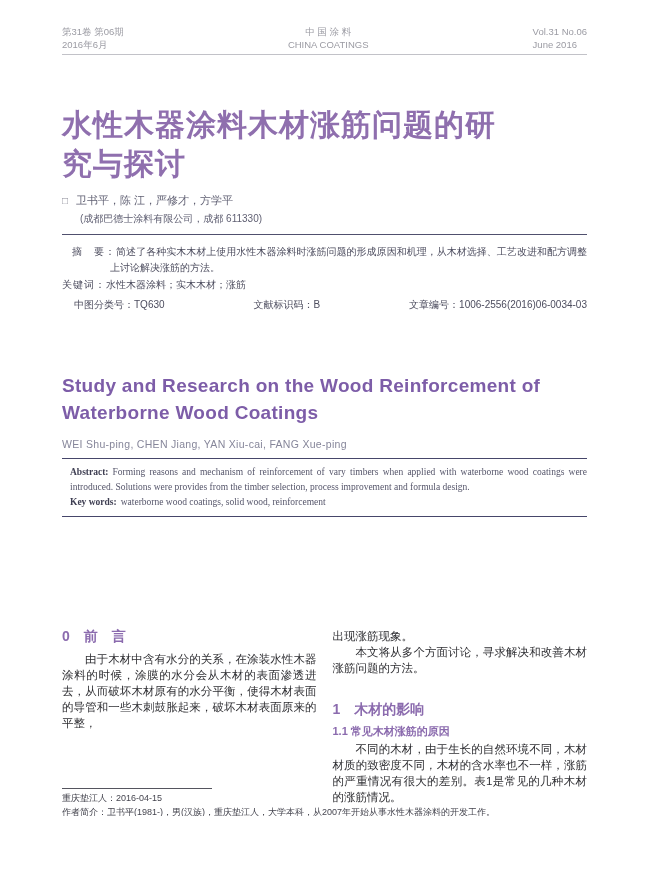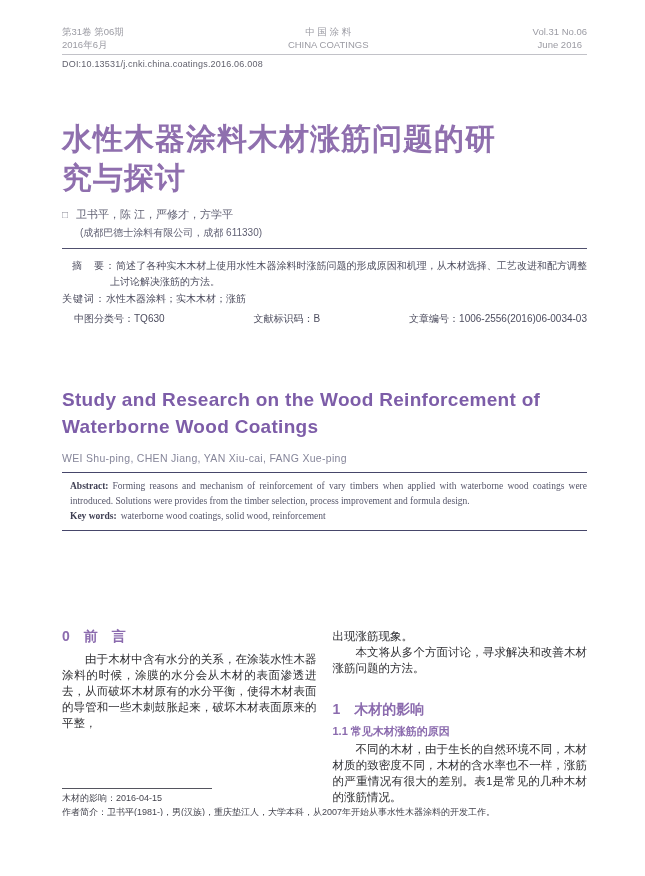--- a/index.html
+++ b/index.html
@@ -21,7 +21,7 @@
   }
   .jh-left{text-align:left;}
   .jh-center{text-align:center;}
-  .jh-right{text-align:center;}
+  .jh-right{text-align:left;}
   .doi{margin-top:4px;font-size:9px;color:#62626e;letter-spacing:0.2px;}
   
   .cn-title{

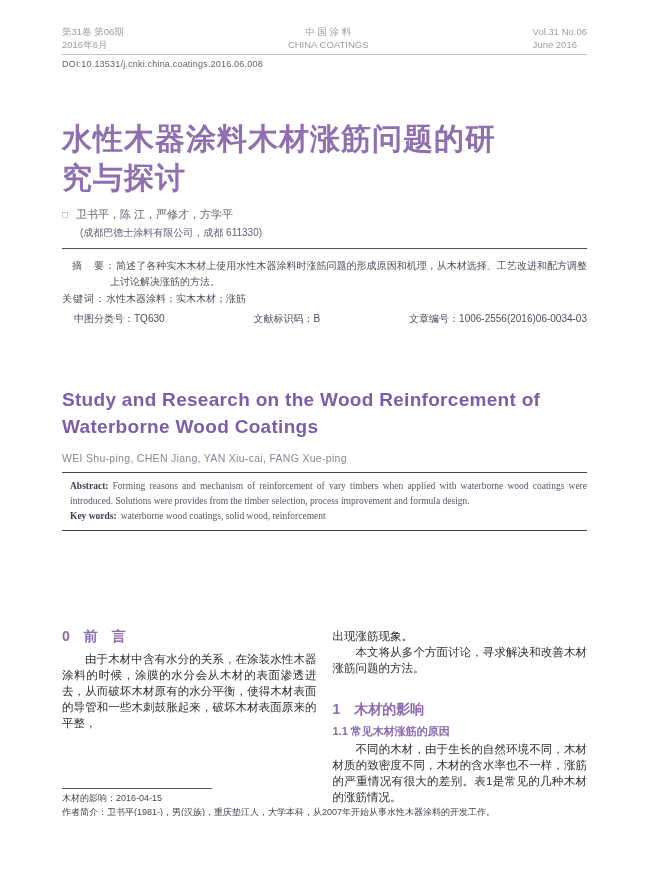--- a/index.html
+++ b/index.html
@@ -119,7 +119,6 @@
       <div>June 2016</div>
     </div>
   </div>
-  <div class="doi">DOI:10.13531/j.cnki.china.coatings.2016.06.008</div>
 
   <h1 class="cn-title">水性木器涂料木材涨筋问题的研究与探讨</h1>
   <div class="authors-row">

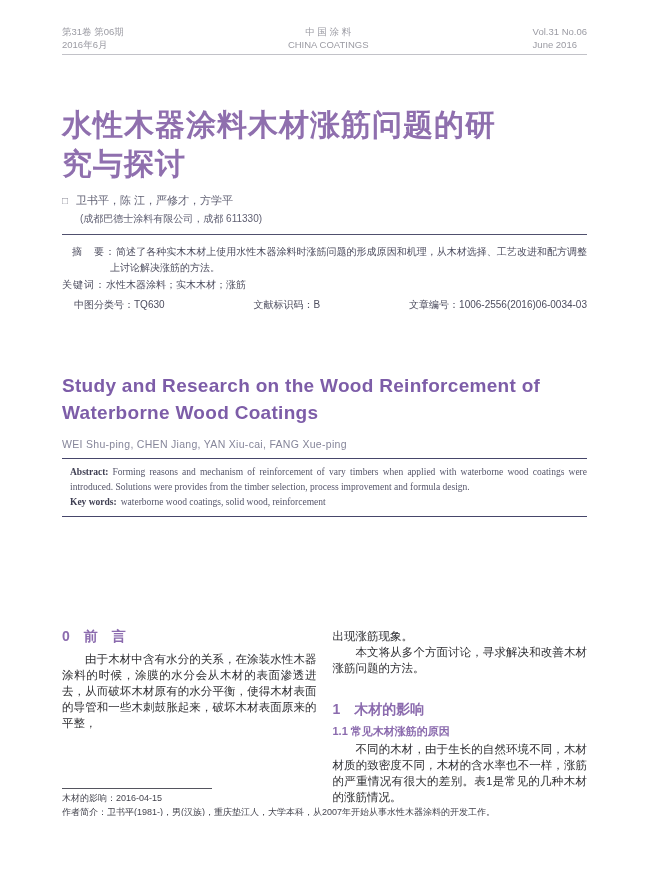--- a/index.html
+++ b/index.html
@@ -166,7 +166,7 @@
 
   <div class="footnote">
     <hr class="footnote-rule">
-    <p><span>木材的影响：</span><span>2016-04-15</span></p>
+    <p><span>重庆垫江人：</span><span>2016-04-15</span></p>
     <p><span>作者简介：</span><span>卫书平(1981-)，男(汉族)，重庆垫江人，大学本科，从2007年开始从事水性木器涂料的开发工作。</span></p>
   </div>
 

